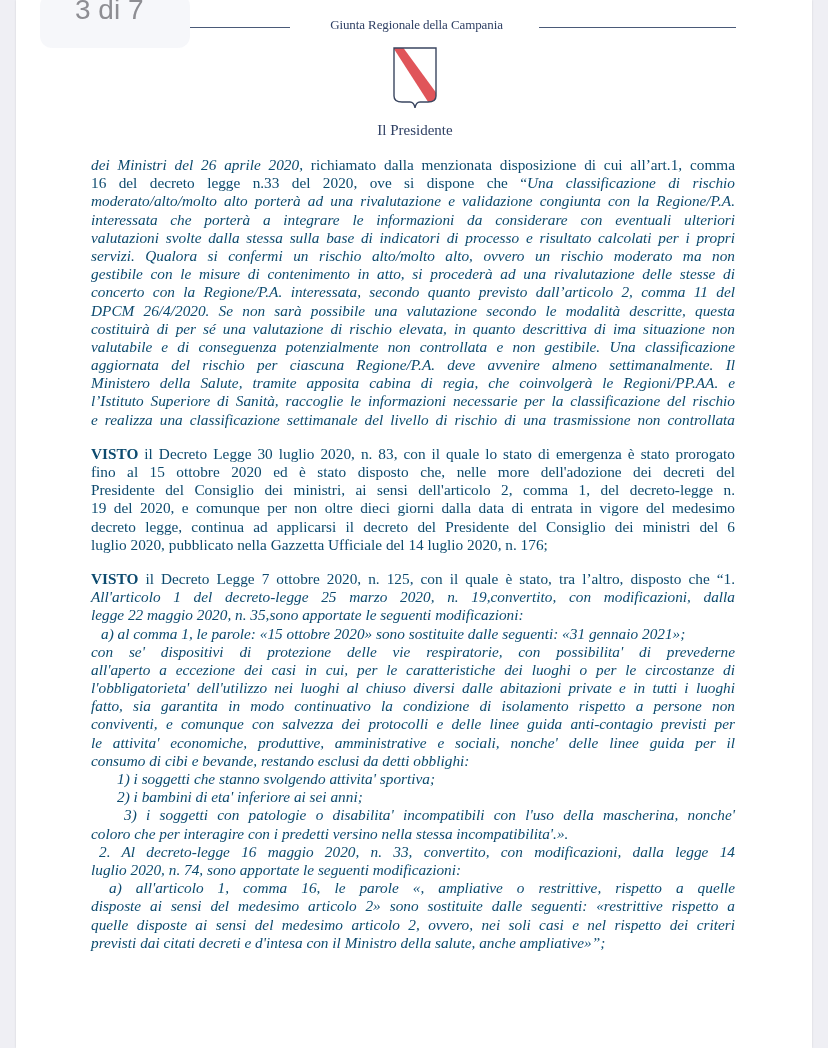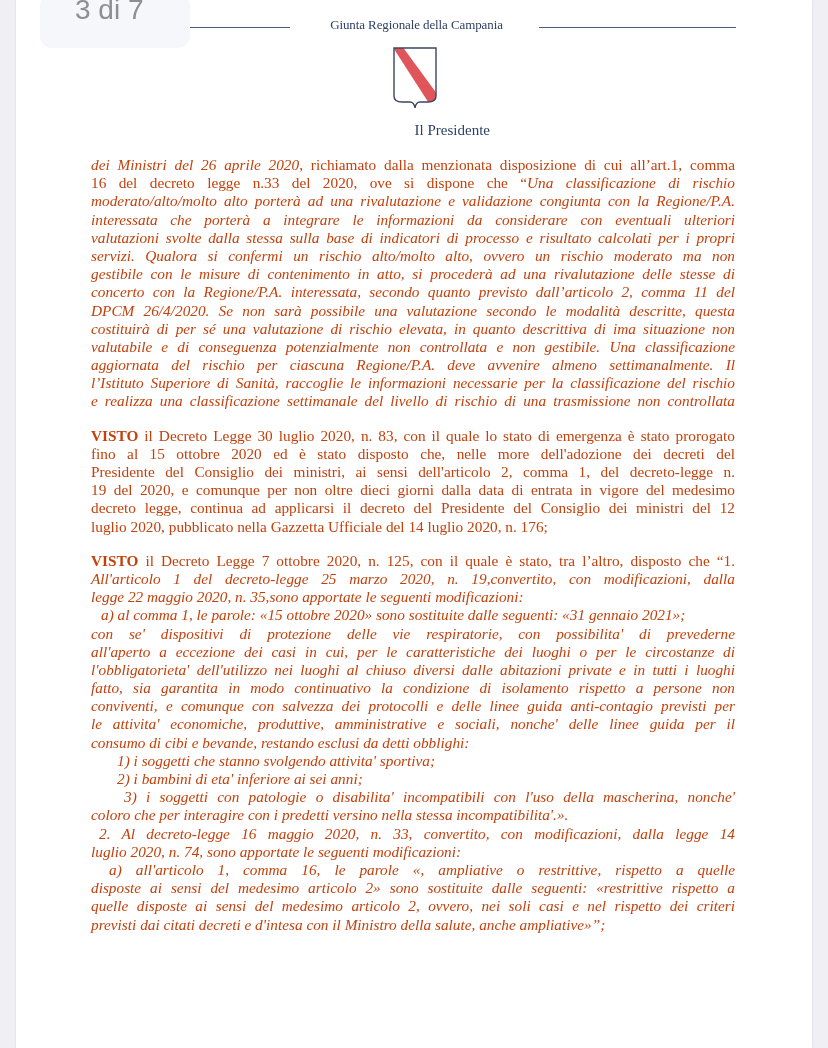--- a/index.html
+++ b/index.html
@@ -42,7 +42,7 @@
     position: absolute; left: 388px; top: 44px; width: 54px; height: 68px;
   }
   .president {
-    position: absolute; left: 340px; top: 122px; width: 150px; text-align: right;
+    position: absolute; left: 340px; top: 122px; width: 150px; text-align: center;
     font-size: 15px; color: #2e3f63;
   }
   .body-text {

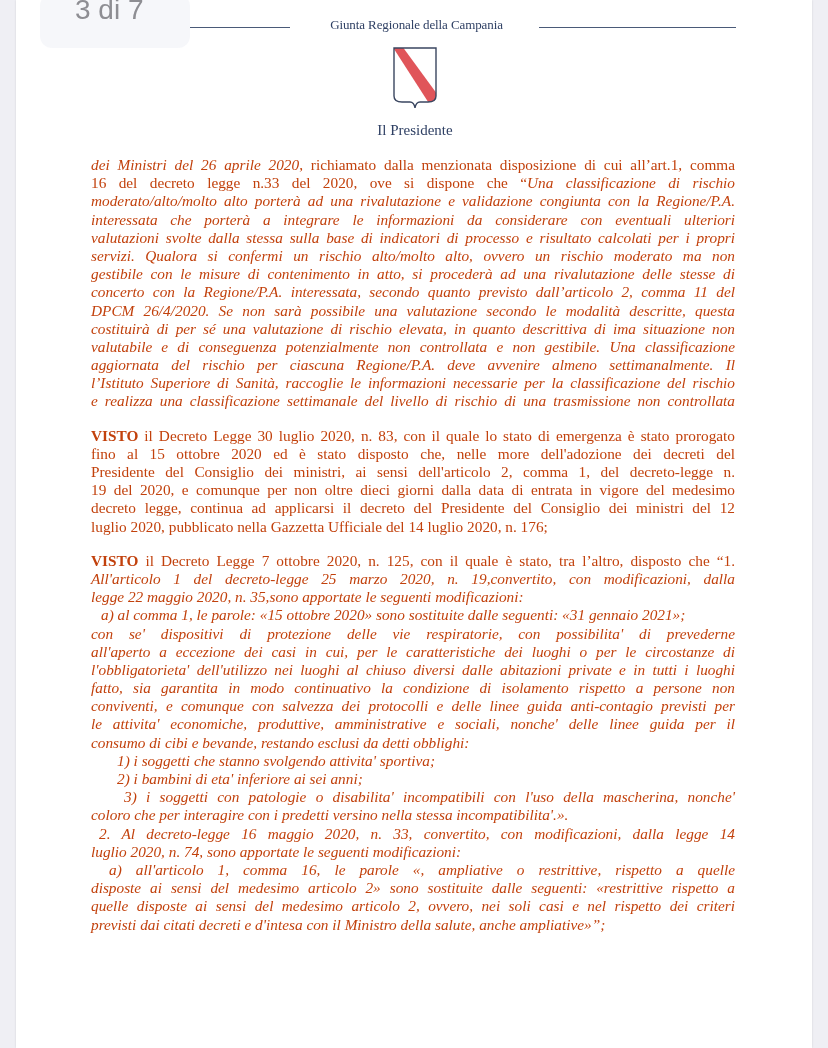--- a/index.html
+++ b/index.html
@@ -47,7 +47,7 @@
   }
   .body-text {
     position: absolute; left: 91px; top: 156px; width: 644px;
-    font-size: 15.3px; line-height: 18.2px; color: #c2410c;
+    font-size: 15.3px; line-height: 18.2px; color: #0c4a6e;
   }
   .ln {
     display: block; white-space: nowrap; text-align: justify;

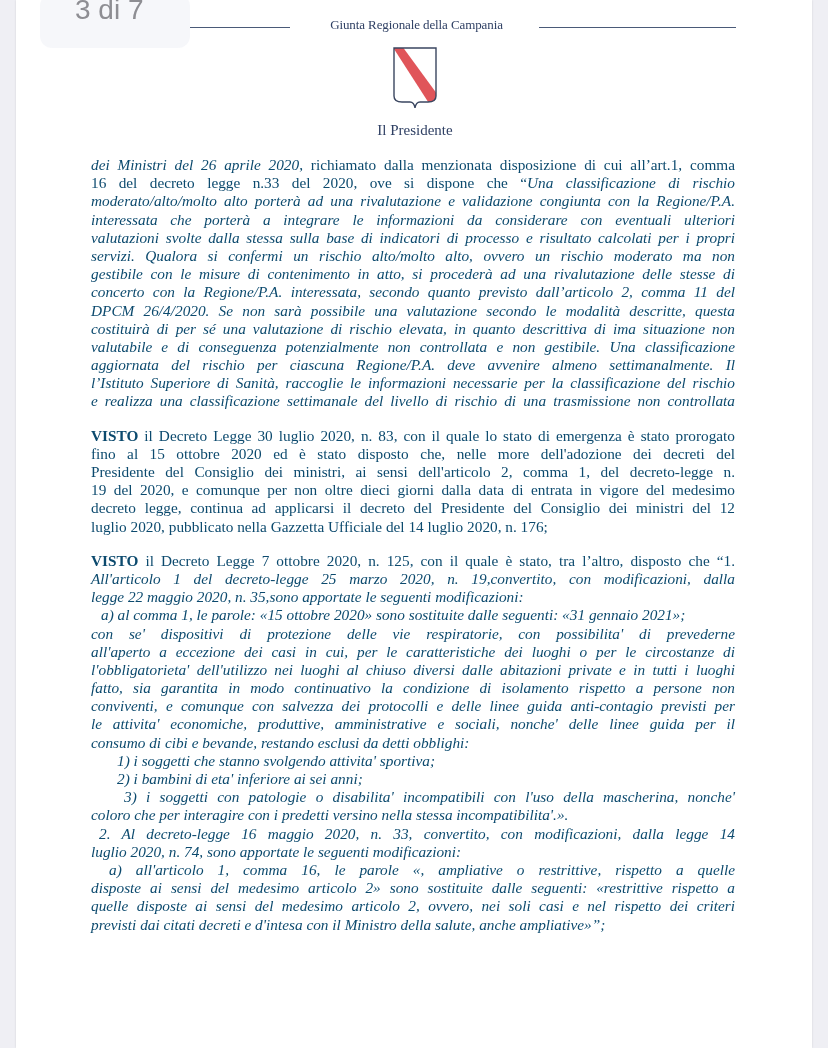--- a/index.html
+++ b/index.html
@@ -110,6 +110,7 @@
     <span class="ln it">costituirà di per sé una valutazione di rischio elevata, in quanto descrittiva di ima situazione non</span>
     <span class="ln it">valutabile e di conseguenza potenzialmente non controllata e non gestibile. Una classificazione</span>
     <span class="ln it">aggiornata del rischio per ciascuna Regione/P.A. deve avvenire almeno settimanalmente. Il</span>
+    <span class="ln it">Ministero della Salute, tramite apposita cabina di regia, che coinvolgerà le Regioni/PP.AA. e</span>
     <span class="ln it">l’Istituto Superiore di Sanità, raccoglie le informazioni necessarie per la classificazione del rischio</span>
     <span class="ln it">e realizza una classificazione settimanale del livello di rischio di una trasmissione non controllata</span>
   </div>

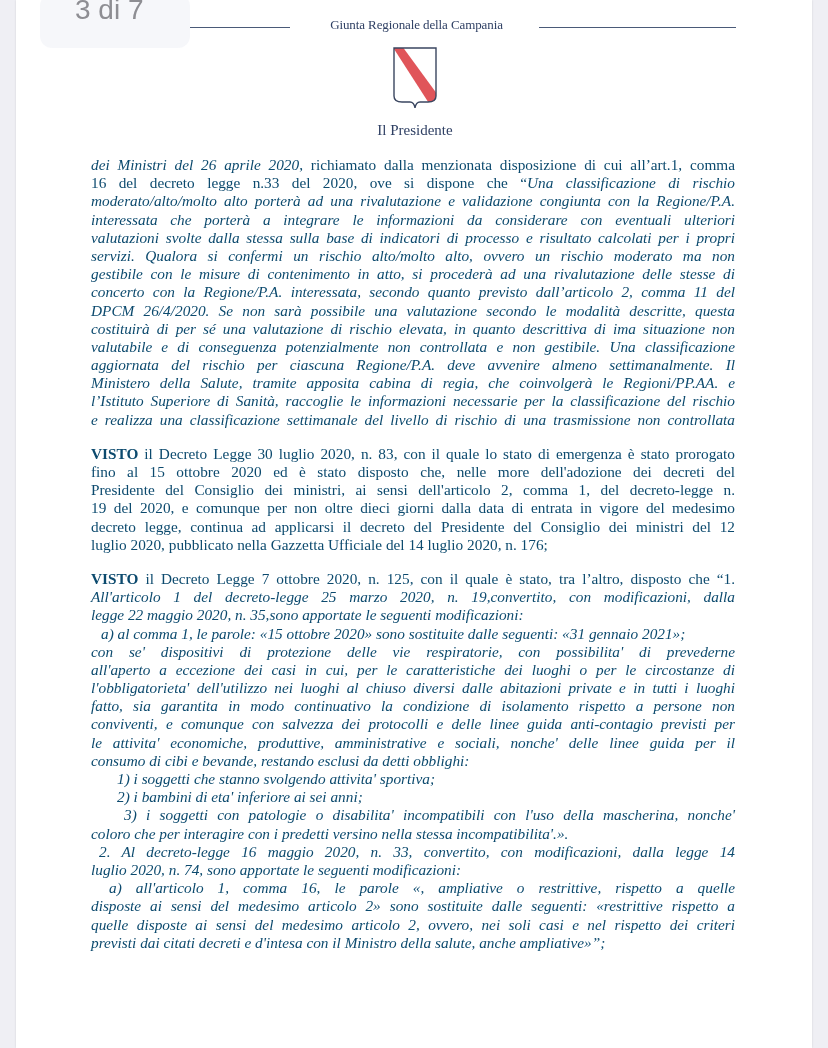--- a/index.html
+++ b/index.html
@@ -122,7 +122,7 @@
     <span class="ln">fino al 15 ottobre 2020  ed è stato disposto che, nelle  more  dell'adozione  dei  decreti  del</span>
     <span class="ln">Presidente  del Consiglio dei  ministri,  ai  sensi  dell'articolo  2,  comma  1,  del decreto-legge n.</span>
     <span class="ln">19 del 2020, e comunque per non oltre dieci giorni dalla data di entrata  in  vigore del  medesimo</span>
-    <span class="ln">decreto legge,  continua  ad  applicarsi  il  decreto  del Presidente del Consiglio dei ministri del 12</span>
+    <span class="ln">decreto legge,  continua  ad  applicarsi  il  decreto  del Presidente del Consiglio dei ministri del 6</span>
     <span class="ln last">luglio 2020,  pubblicato nella Gazzetta Ufficiale del 14 luglio 2020, n. 176;</span>
   </div>
 

